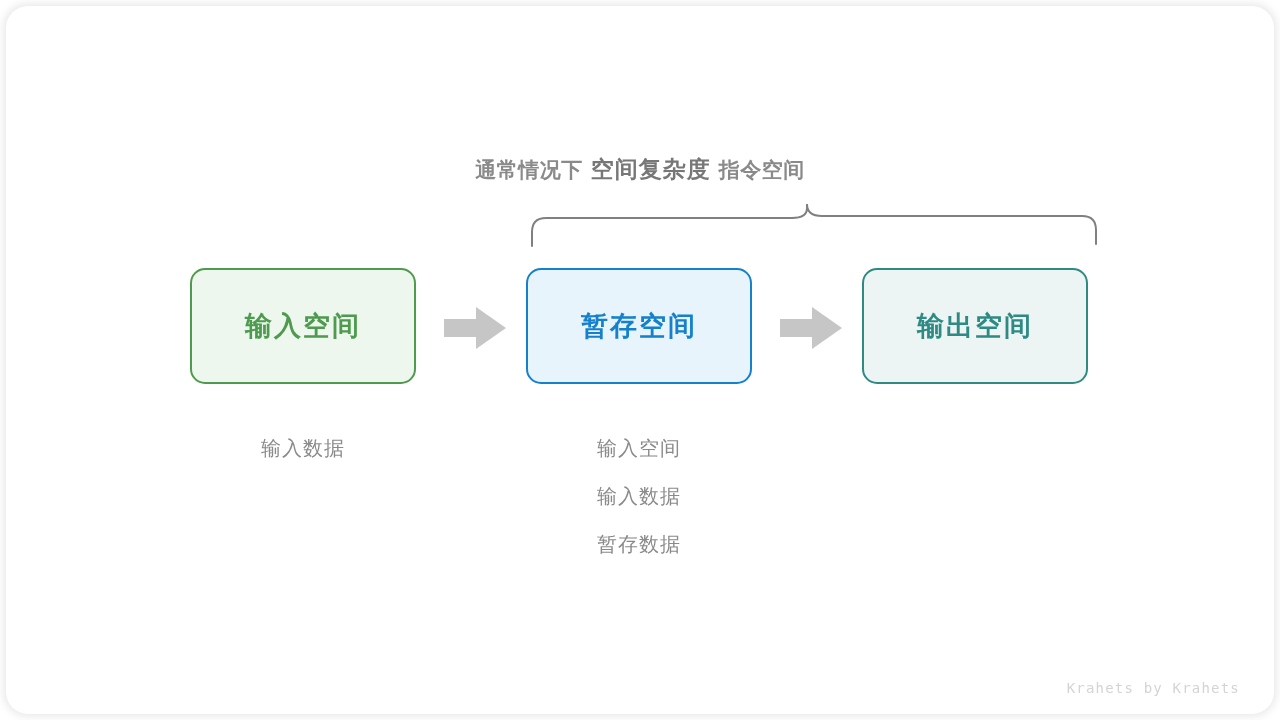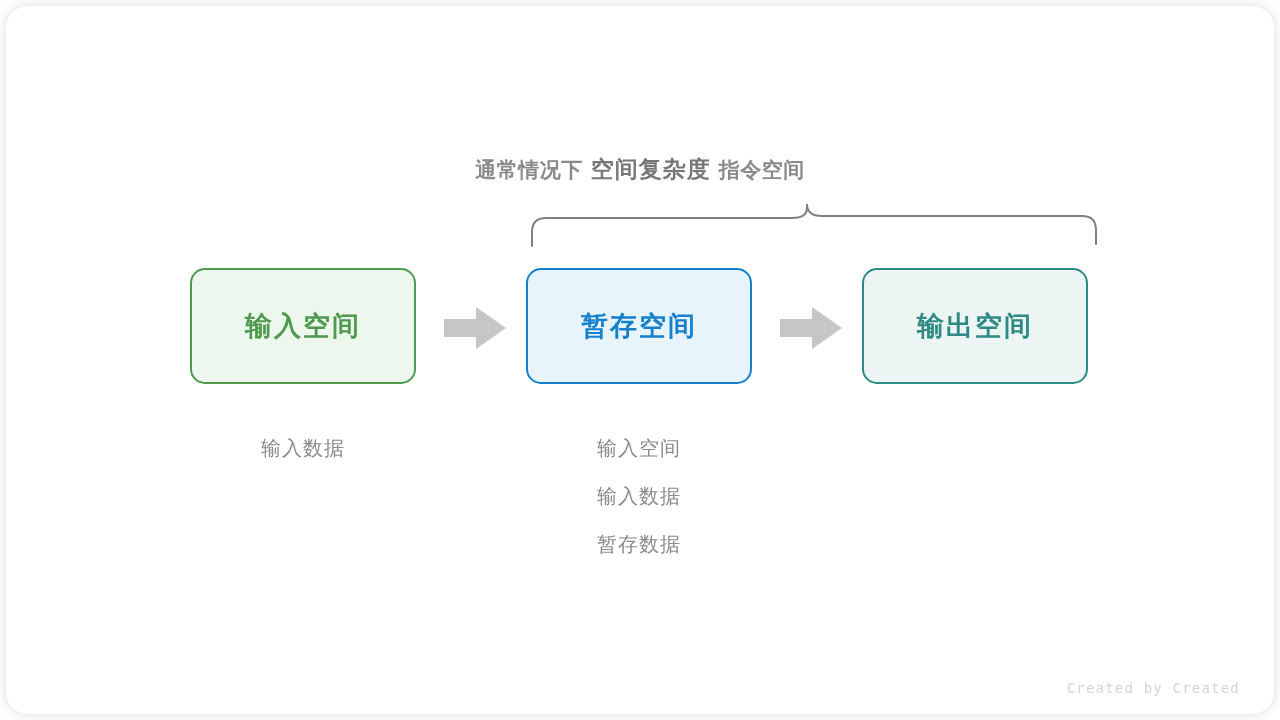--- a/index.html
+++ b/index.html
@@ -202,7 +202,7 @@
       </div>
     </div>
 
-    <div class="watermark">Created by Created</div>
+    <div class="watermark">Krahets by Krahets</div>
 
   </div>
 </div>

